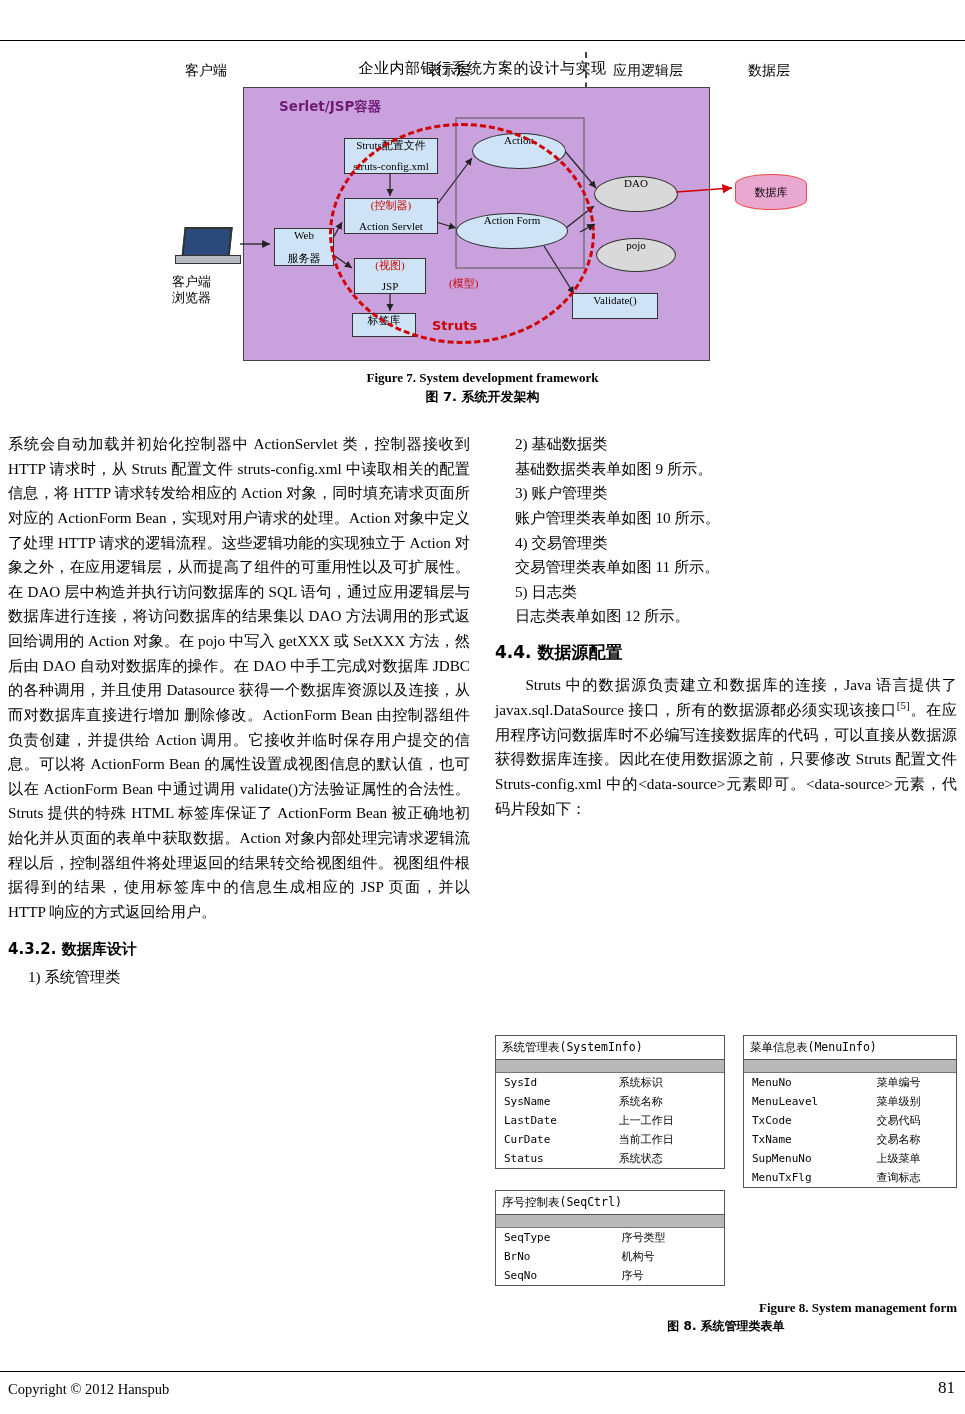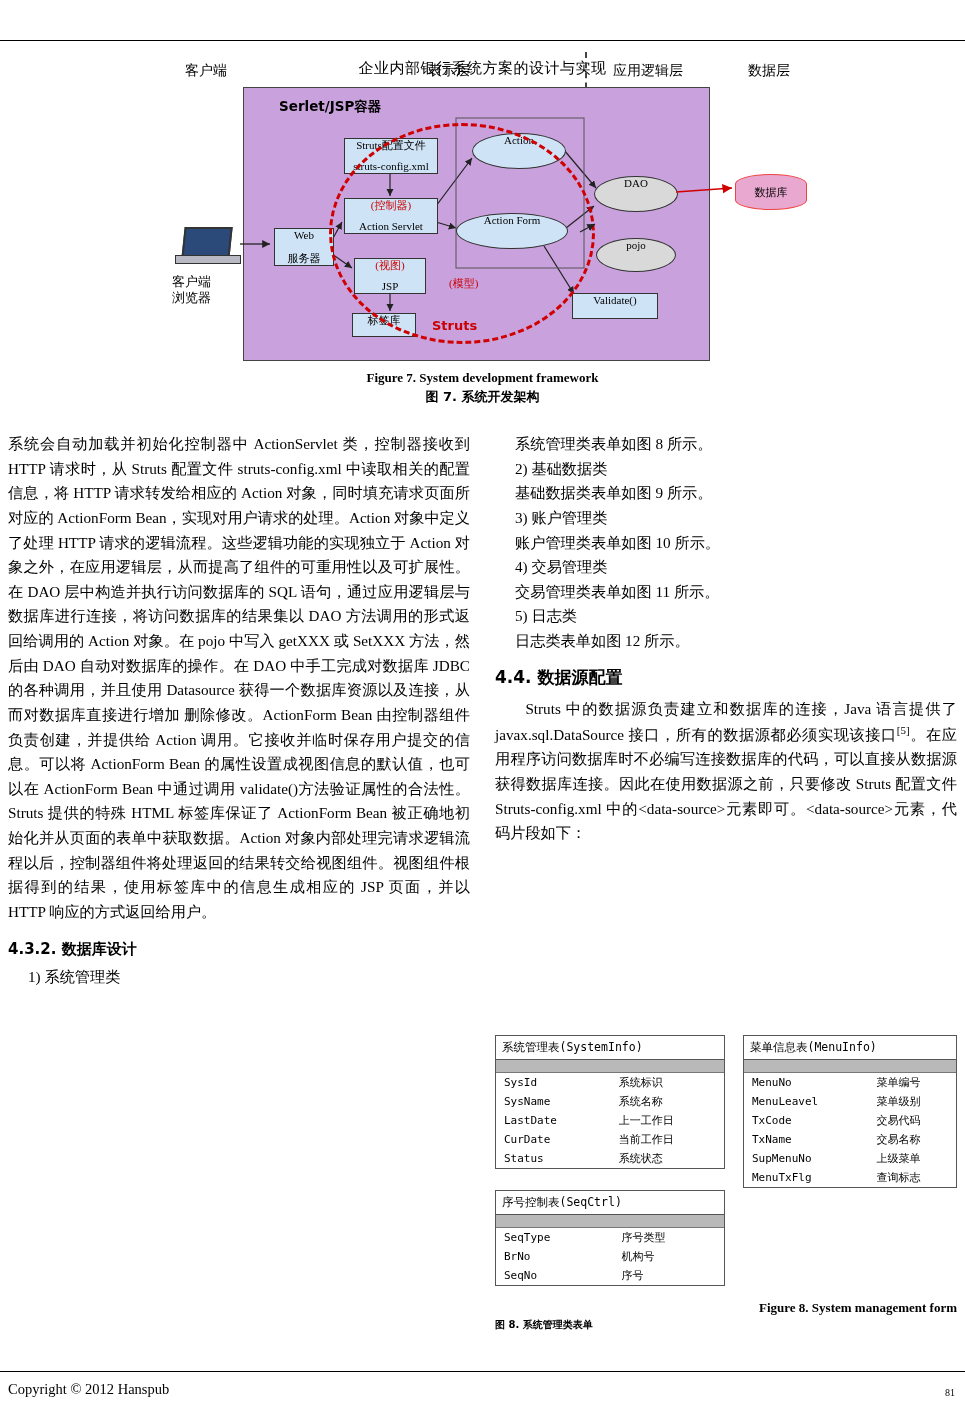--- a/index.html
+++ b/index.html
@@ -90,7 +90,7 @@
     font-size: 13.5px;
     font-weight: bold;
     font-family: "DejaVu Sans", sans-serif;
-    color: #000000;
+    color: #701a75;
   }
   .node {
     position: absolute;

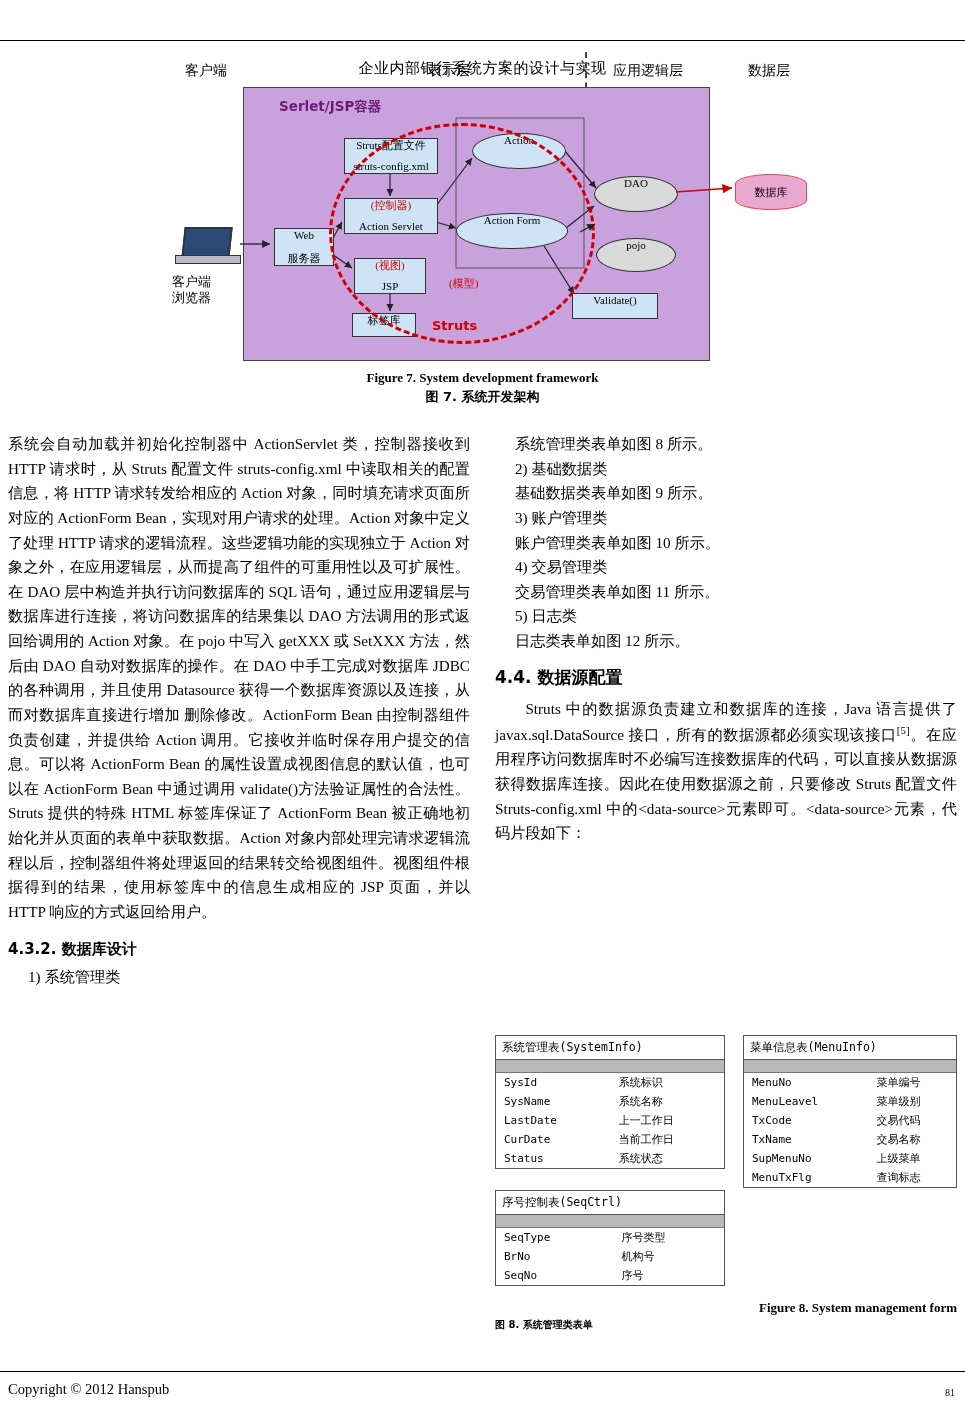--- a/index.html
+++ b/index.html
@@ -435,7 +435,6 @@
   </div>
 
   <div class="col col-right">
-    <p class="list-line ind">系统管理类表单如图 8 所示。</p>
     <p class="list-line ind">2)  基础数据类</p>
     <p class="list-line ind">基础数据类表单如图 9 所示。</p>
     <p class="list-line ind">3)  账户管理类</p>

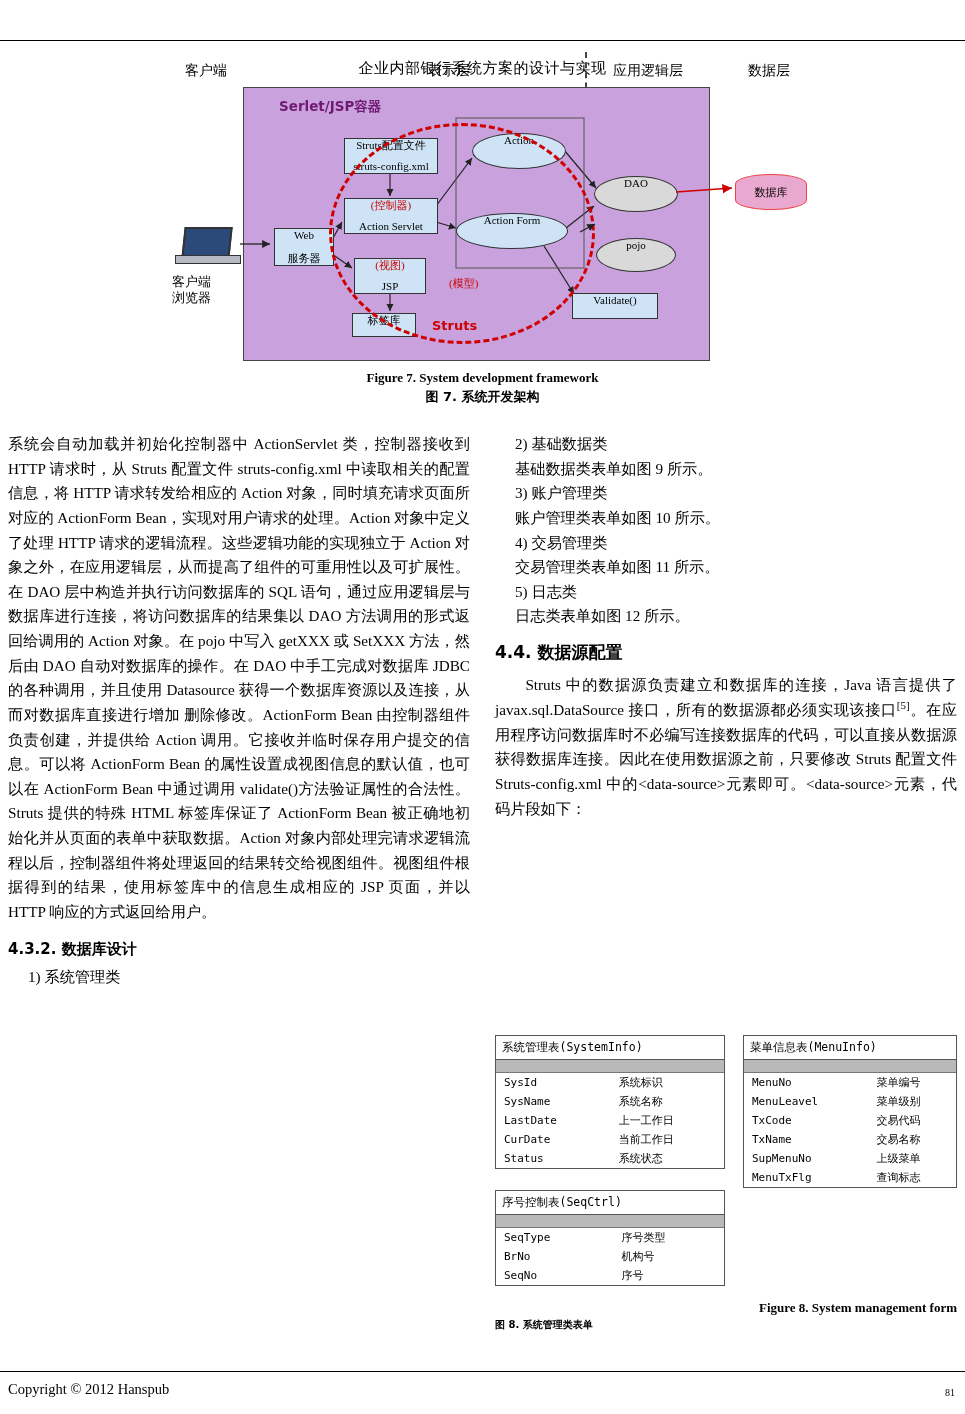--- a/index.html
+++ b/index.html
@@ -309,7 +309,8 @@
     left: 495px;
     top: 1318px;
     width: 462px;
-    font-size: 10px;
+    text-align: center;
+    font-size: 12px;
     font-weight: bold;
     font-family: "DejaVu Sans", sans-serif;
   }

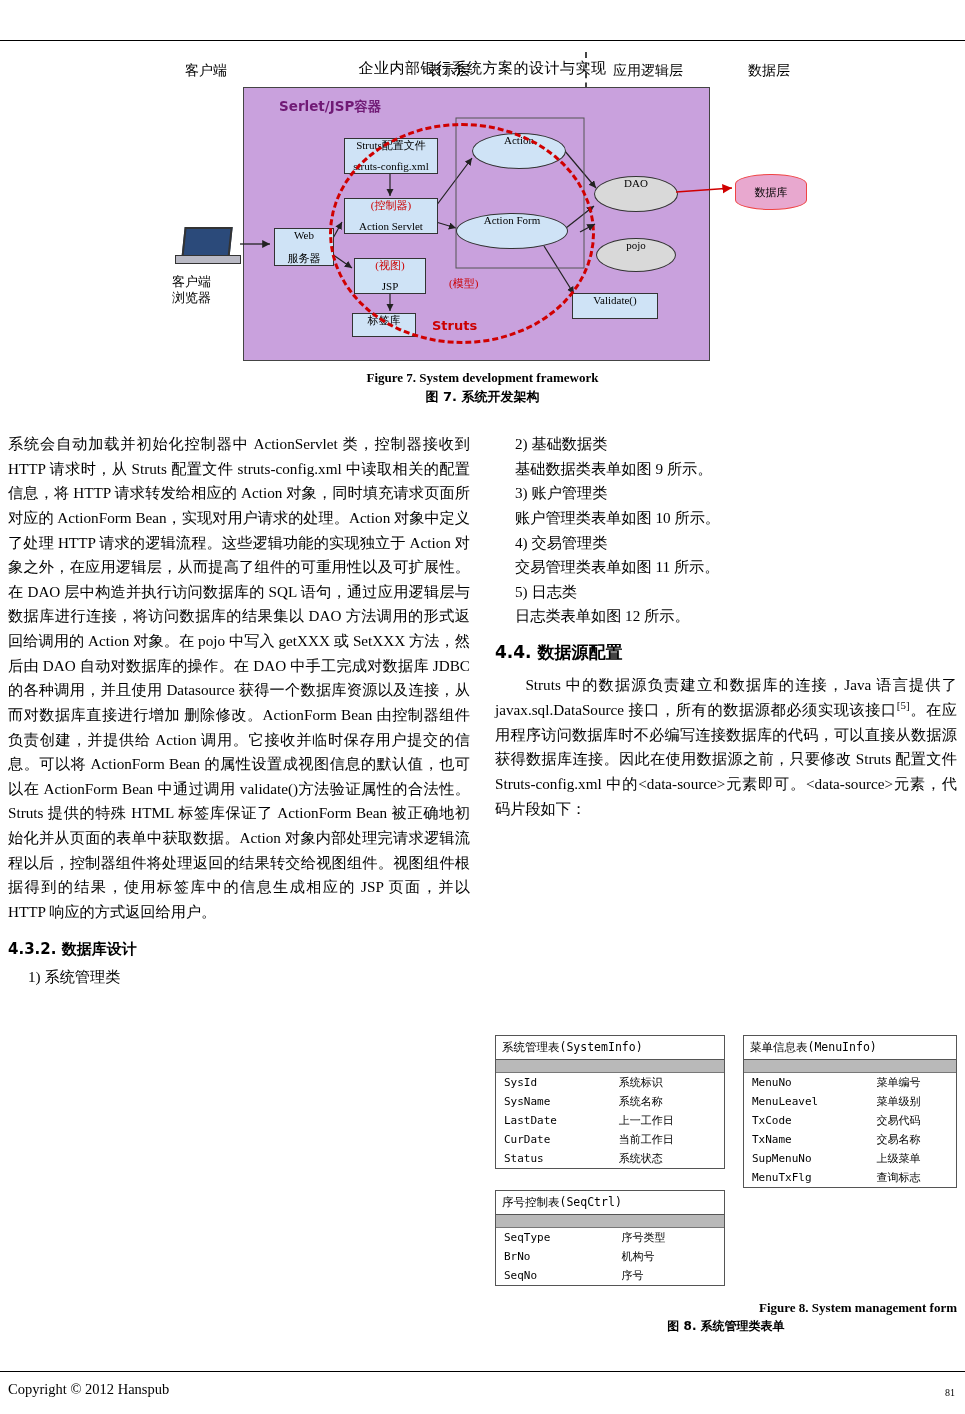--- a/index.html
+++ b/index.html
@@ -327,7 +327,7 @@
   .footer-right {
     position: absolute;
     right: 10px; bottom: 16px;
-    font-size: 10px;
+    font-size: 17px;
   }
 </style>
 </head>

